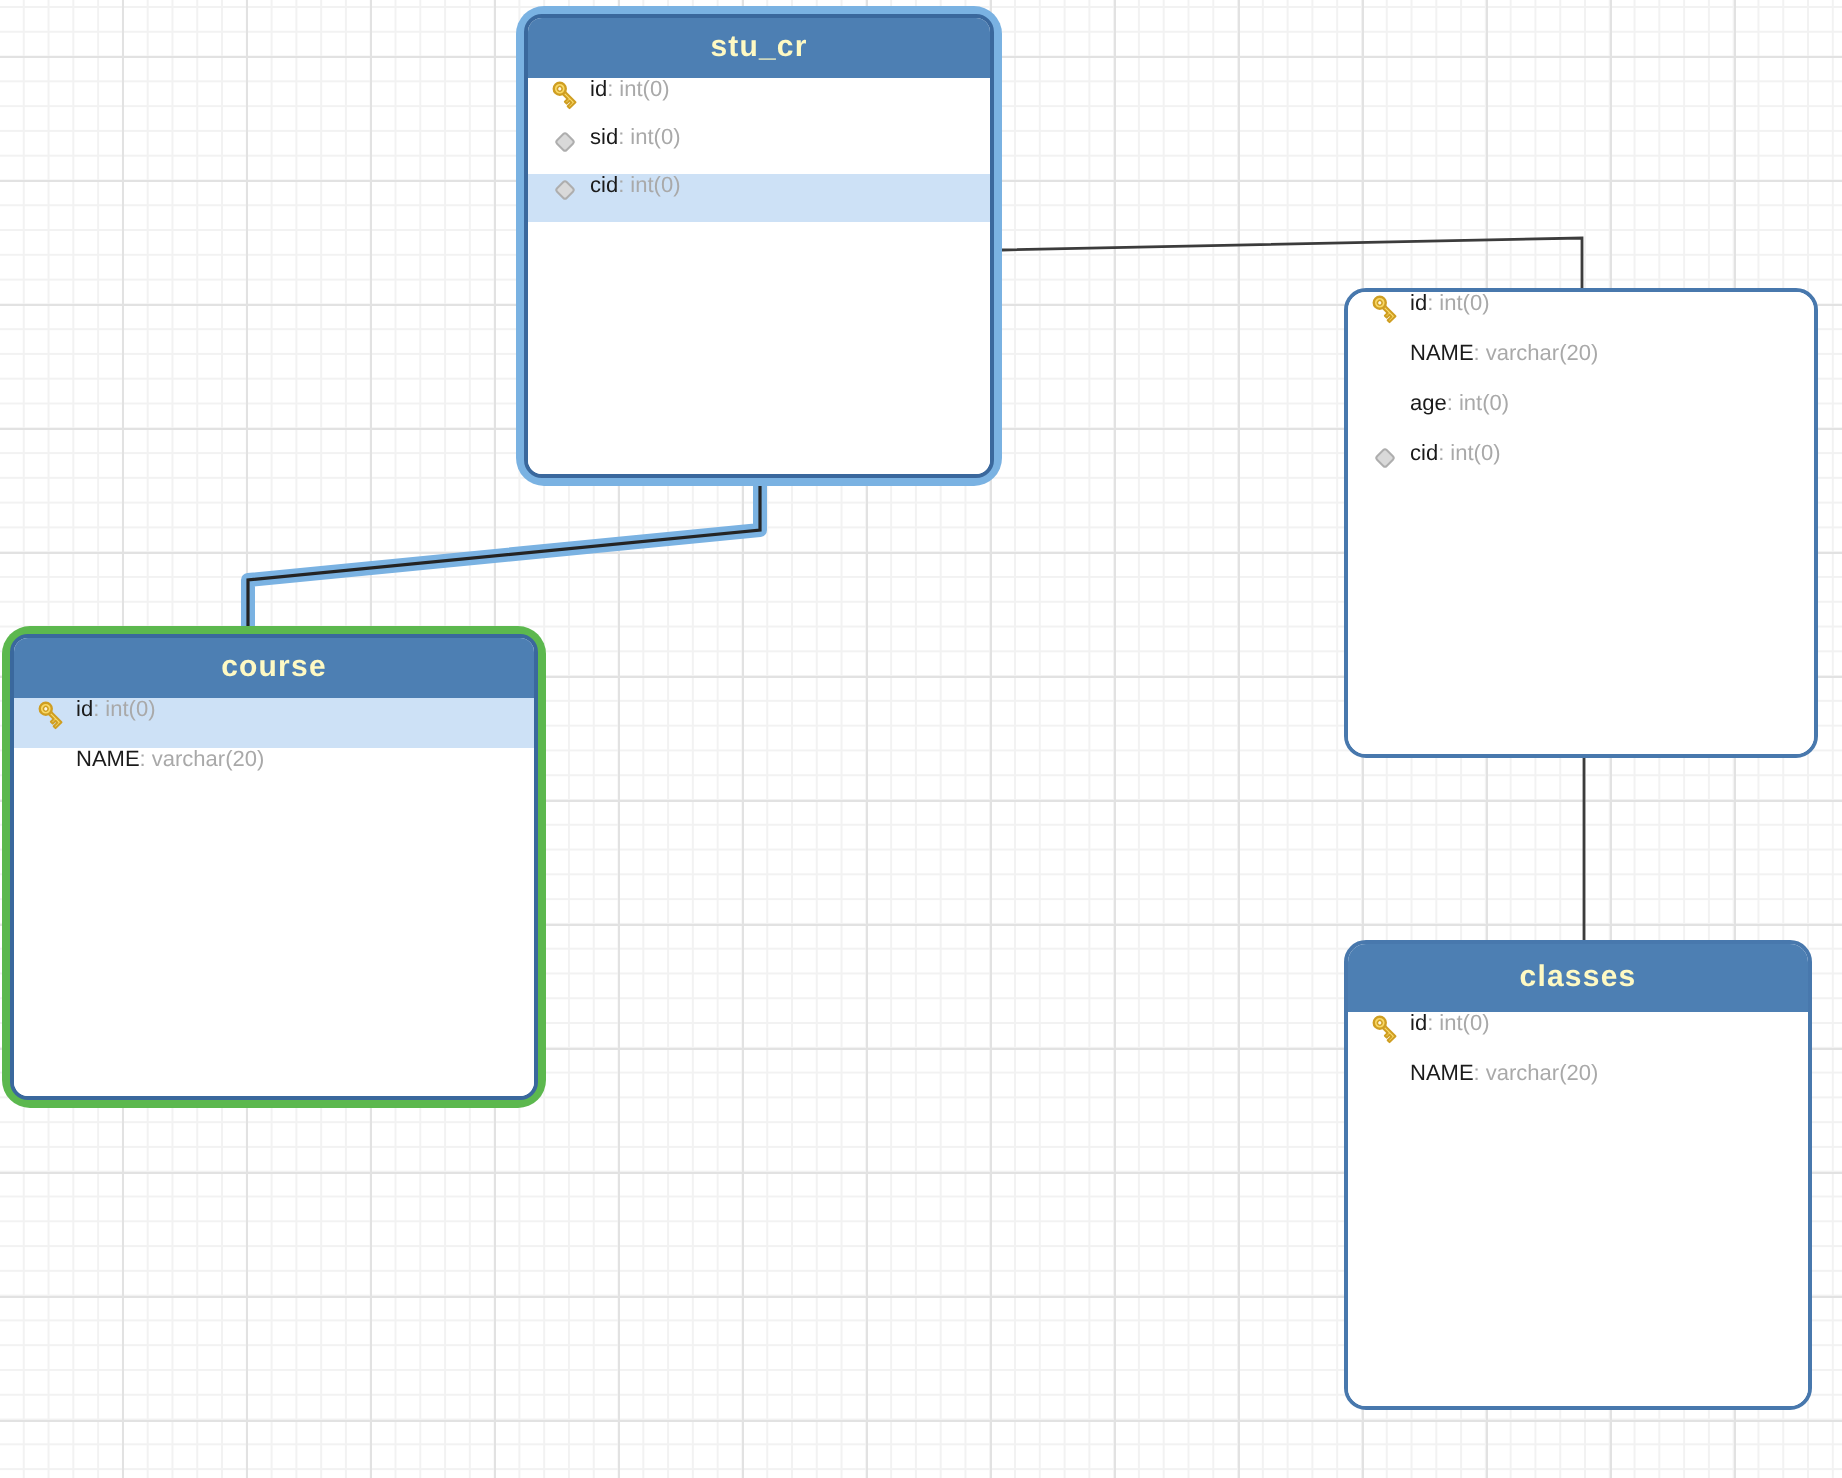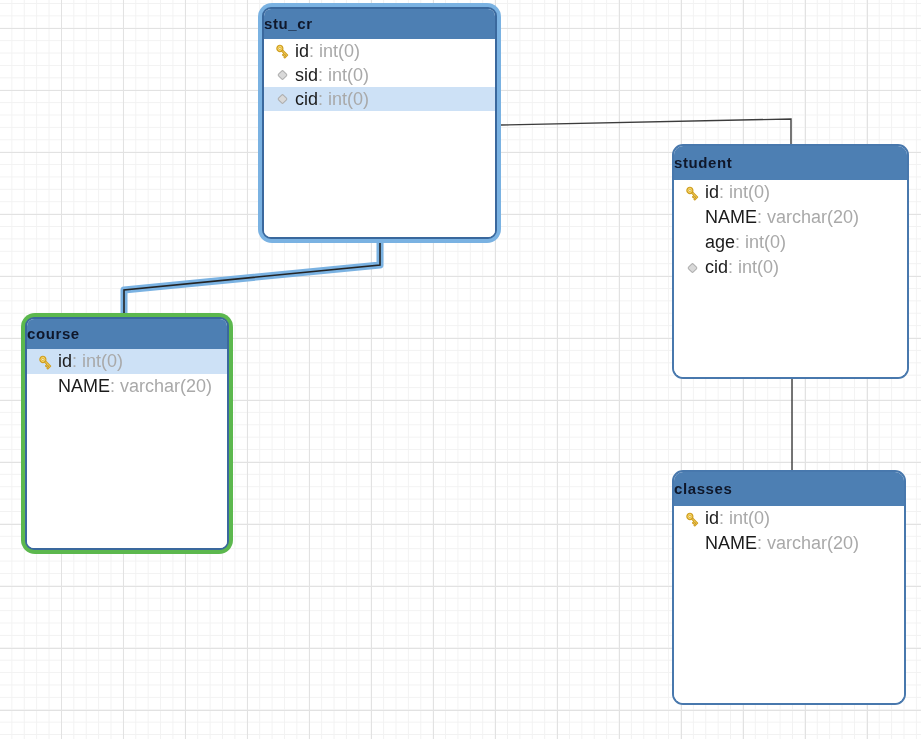--- a/index.html
+++ b/index.html
@@ -33,7 +33,7 @@
   .tbl.halo .tbl-in{border-color:var(--inner-border-blue,#3a689d);border-radius:9px;}
   .tbl-head{
     background:var(--header-blue,#4d7fb3);
-    color:#0f172a;text-align:left;
+    color:#fef9c3;text-align:center;
     font-size:15px;font-weight:600;letter-spacing:.6px;
     height:34px;line-height:34px;flex:0 0 auto;
   }

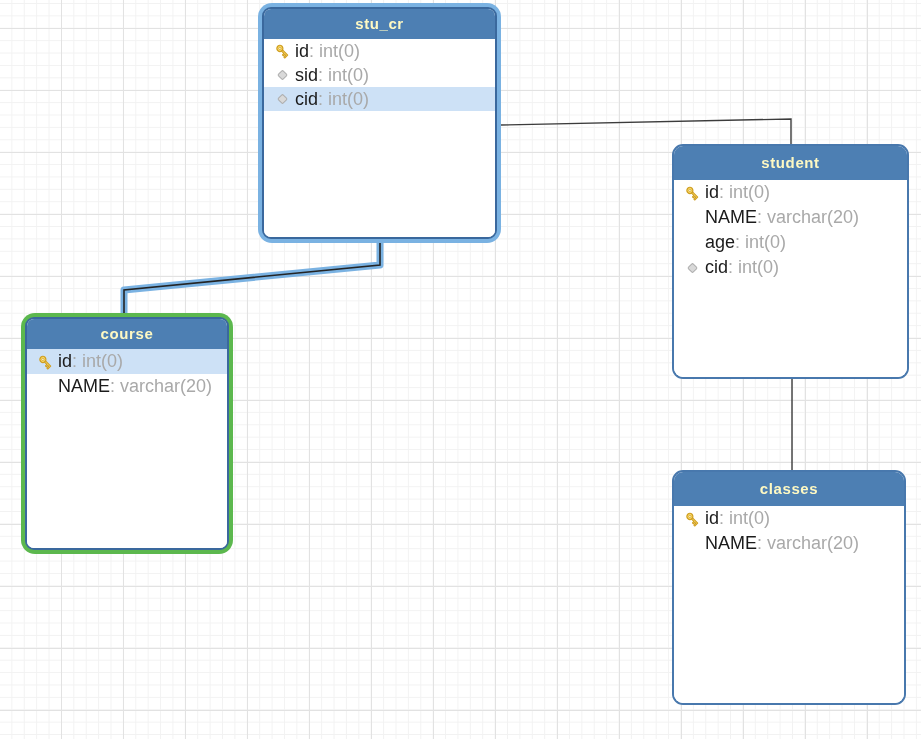--- a/index.html
+++ b/index.html
@@ -39,7 +39,7 @@
   }
   .tbl.halo .tbl-head{height:30px;line-height:30px;}
   .tbl-rows{flex:1 1 auto;background:#fff;}
-  .row{display:flex;align-items:center;height:25px;padding-left:8px;font-size:18px;}
+  .row{display:flex;align-items:flex-start;height:25px;padding-left:8px;font-size:11px;}
   #tbl-0 .row{height:24px;}
   .row.hl{background:var(--row-highlight-blue,#cde1f6);}
   .cicon{width:20px;height:16px;flex:0 0 auto;display:flex;align-items:center;justify-content:center;margin-right:3px;}

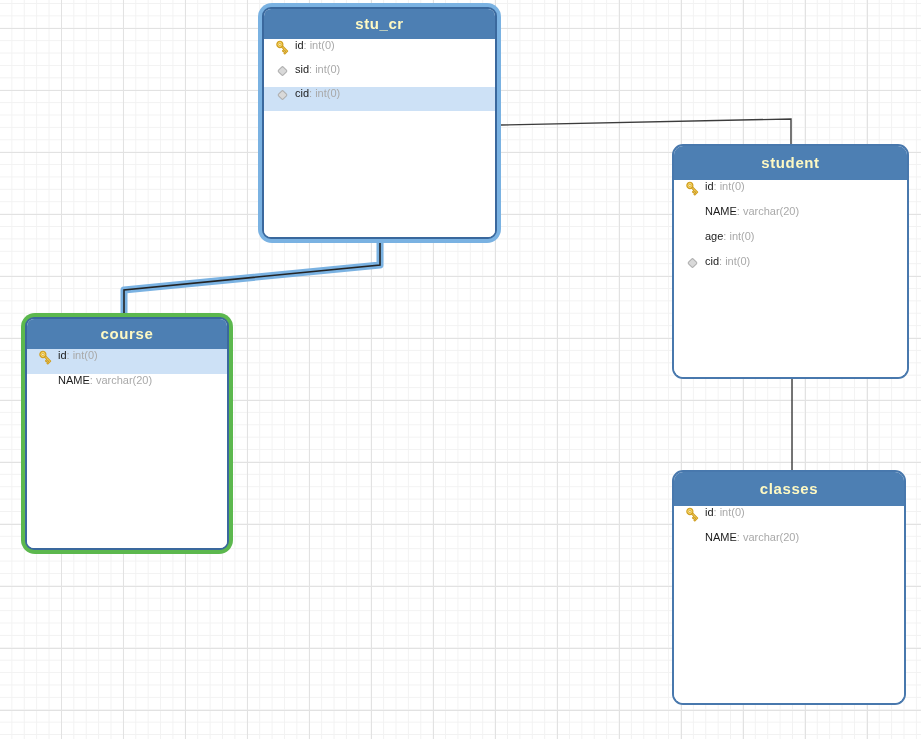--- a/index.html
+++ b/index.html
@@ -106,9 +106,6 @@
 
 <div class="tbl plain" id="tbl-1">
   <div class="tbl-in">
-    <div class="tbl-head">
-      <span>student</span>
-    </div>
     <div class="tbl-rows">
   <div class="row">
     <span class="cicon">

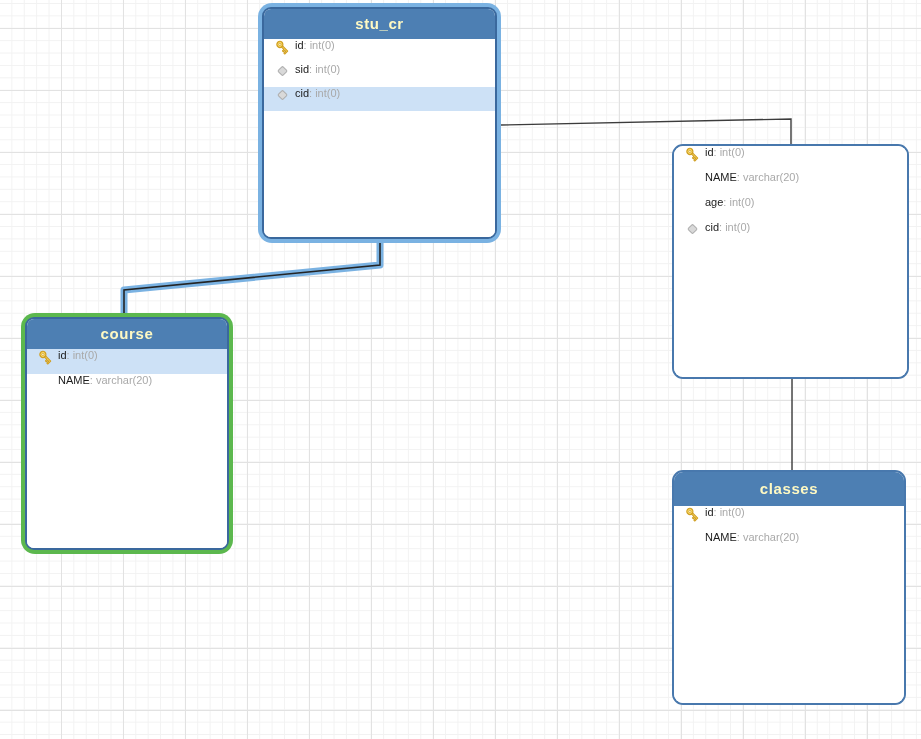--- a/index.html
+++ b/index.html
@@ -48,7 +48,7 @@
 
   #tbl-0{left:258px;top:3px;width:243px;height:240px;}
   #tbl-1{left:672px;top:144px;width:237px;height:235px;}
-  #tbl-2{left:1px;top:313px;width:212px;height:241px;margin-left:20px;}
+  #tbl-2{left:1px;top:313px;width:272px;height:241px;}
   #tbl-3{left:672px;top:470px;width:234px;height:235px;}
 </style>
 </head>

